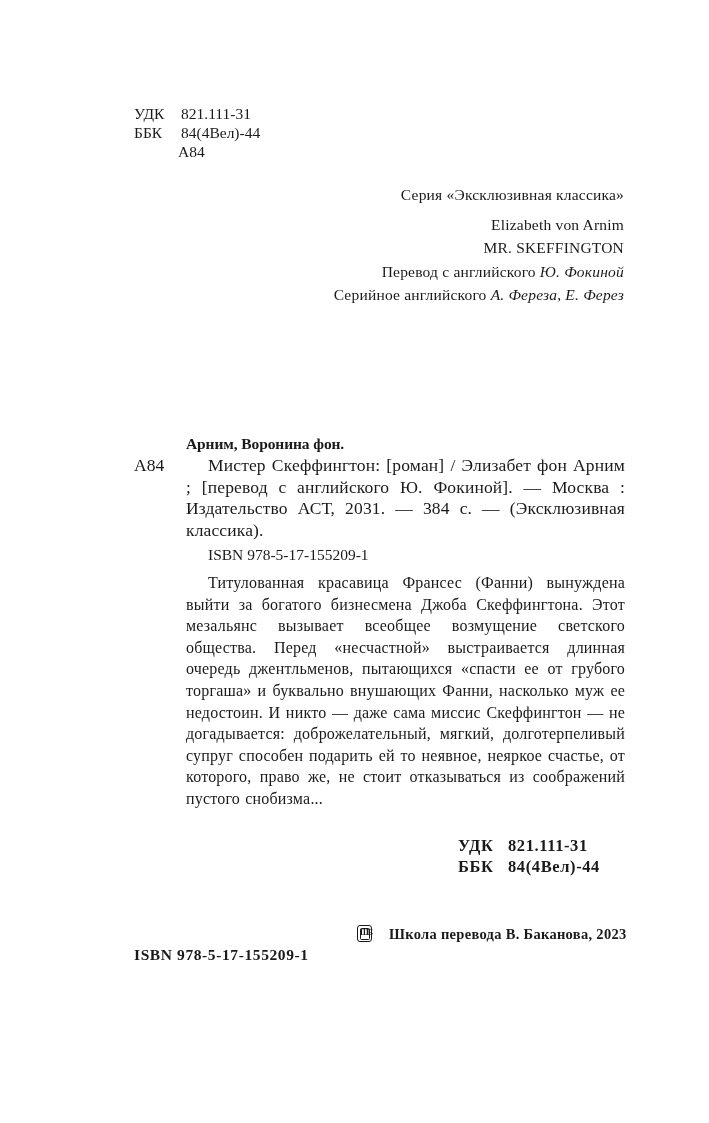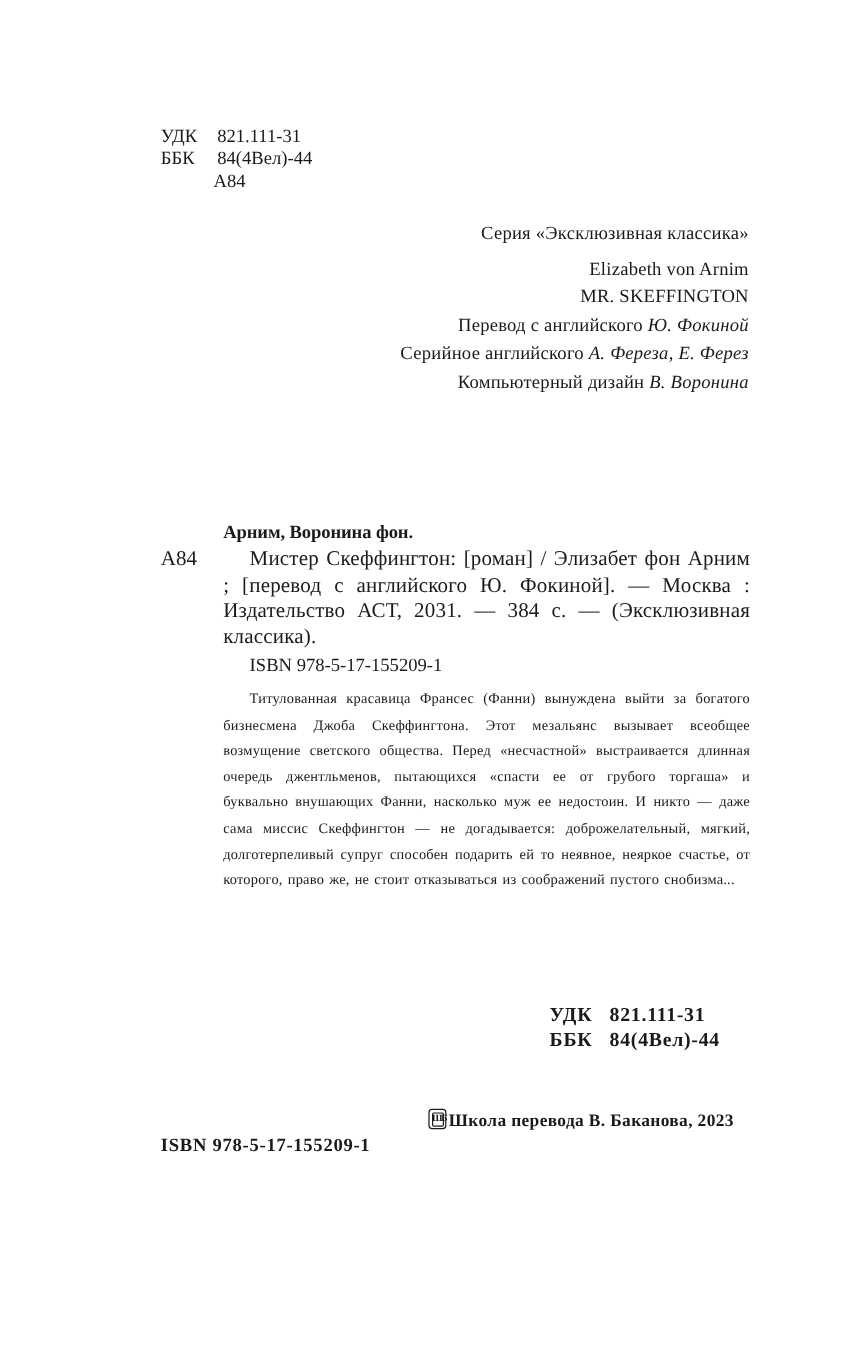--- a/index.html
+++ b/index.html
@@ -168,10 +168,6 @@
     <span>Серийное английского</span>
     <em>А. Фереза, Е. Ферез</em>
   </div>
-  <div class="line">
-    <span>Компьютерный дизайн</span>
-    <em>В. Воронина</em>
-  </div>
 </div>
 
 <div class="abs biblio-author">Арним, Воронина фон.</div>

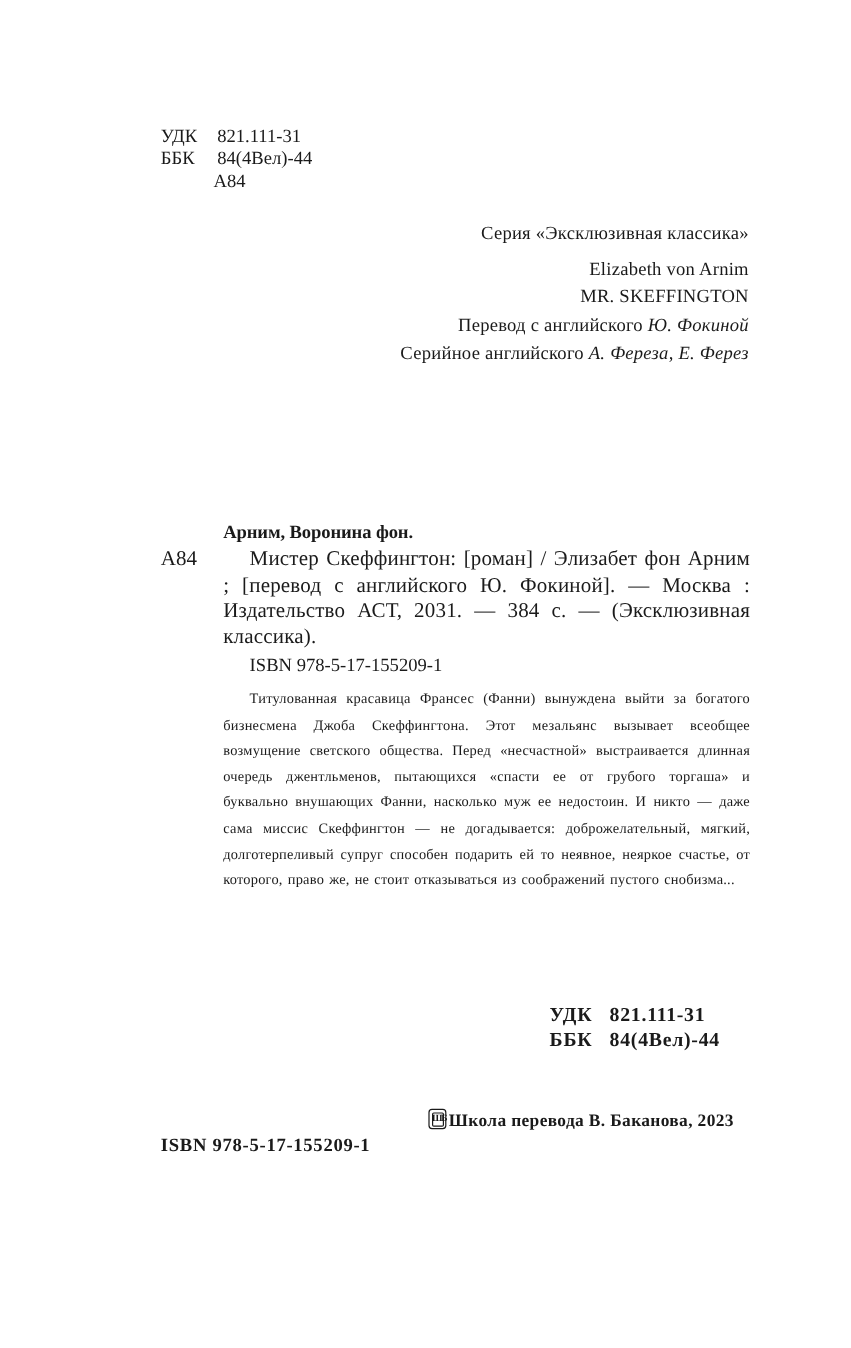--- a/index.html
+++ b/index.html
@@ -77,7 +77,7 @@
       left: 186px;
       top: 572px;
       width: 439px;
-      font-size: 12px;
+      font-size: 16px;
       line-height: 21.6px;
       text-align: justify;
       text-indent: 22px;

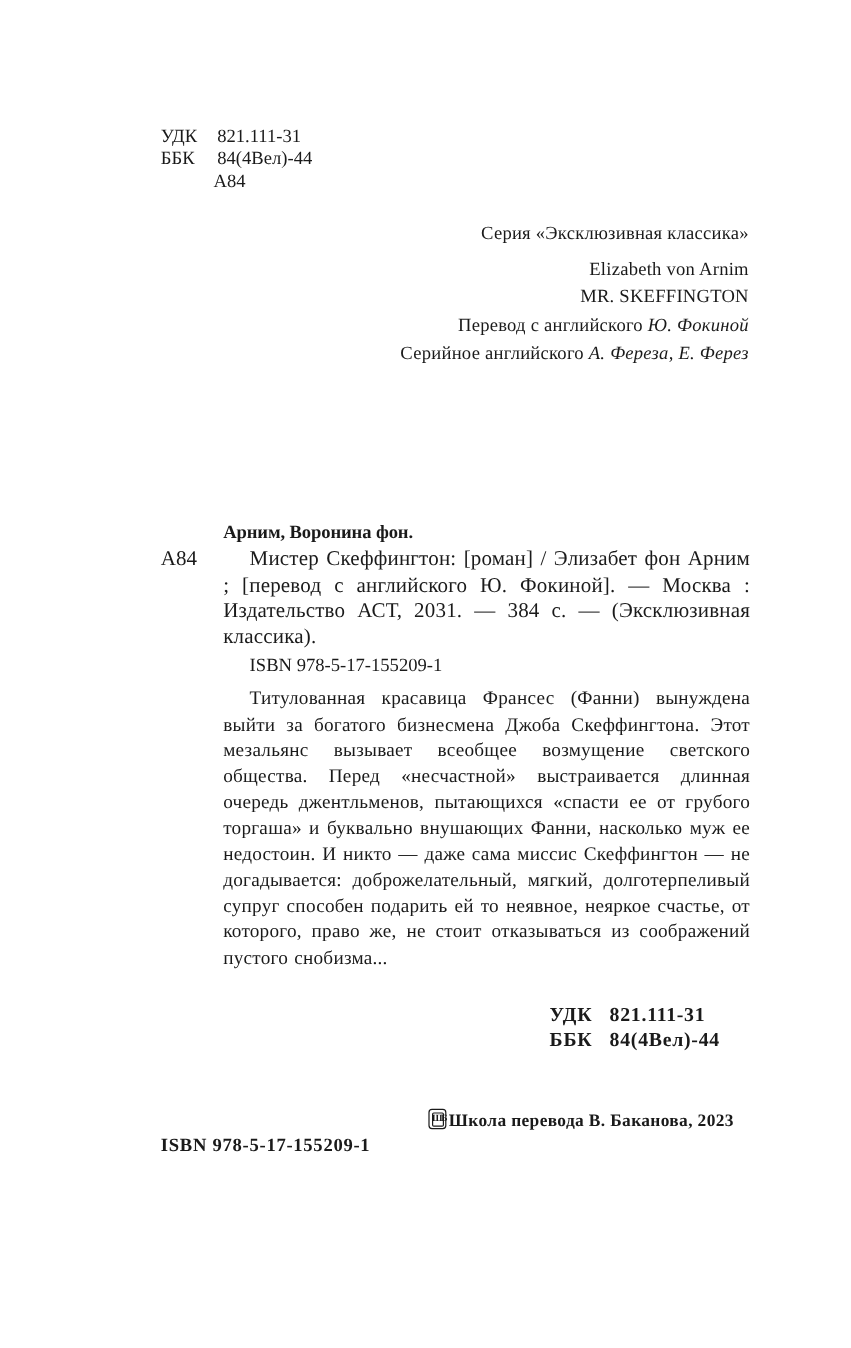--- a/index.html
+++ b/index.html
@@ -121,7 +121,7 @@
       border: 1.5px solid #1a1a1a;
       border-radius: 3px;
       vertical-align: -3px;
-      margin-right: 2px;
+      margin-right: 17px;
       position: relative;
       box-sizing: border-box;
       text-decoration: underline;

